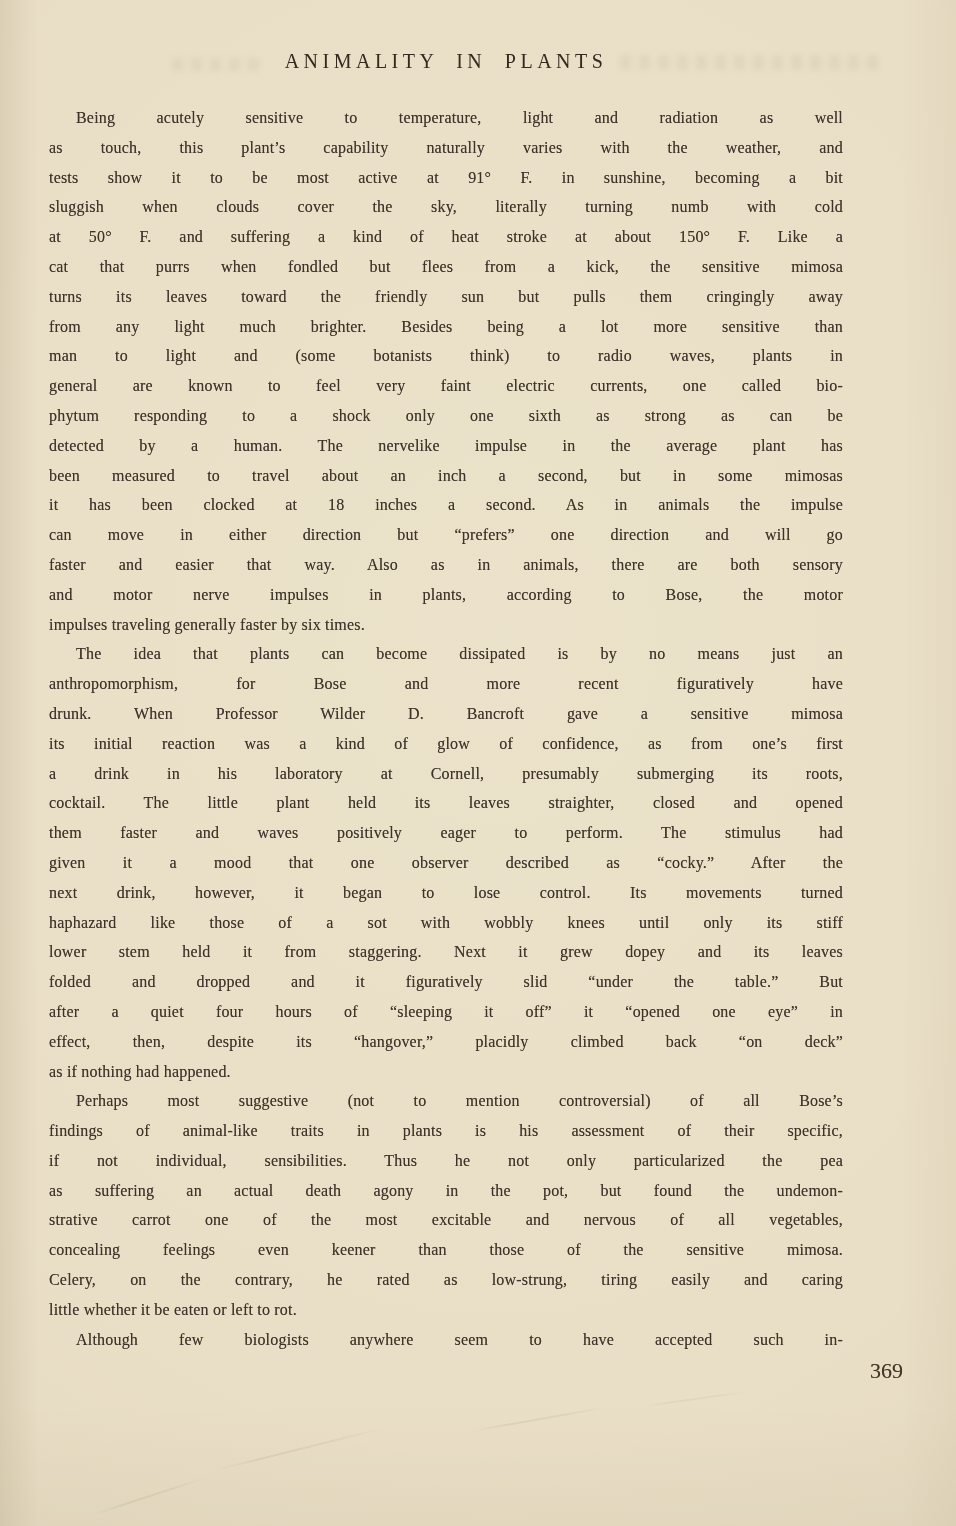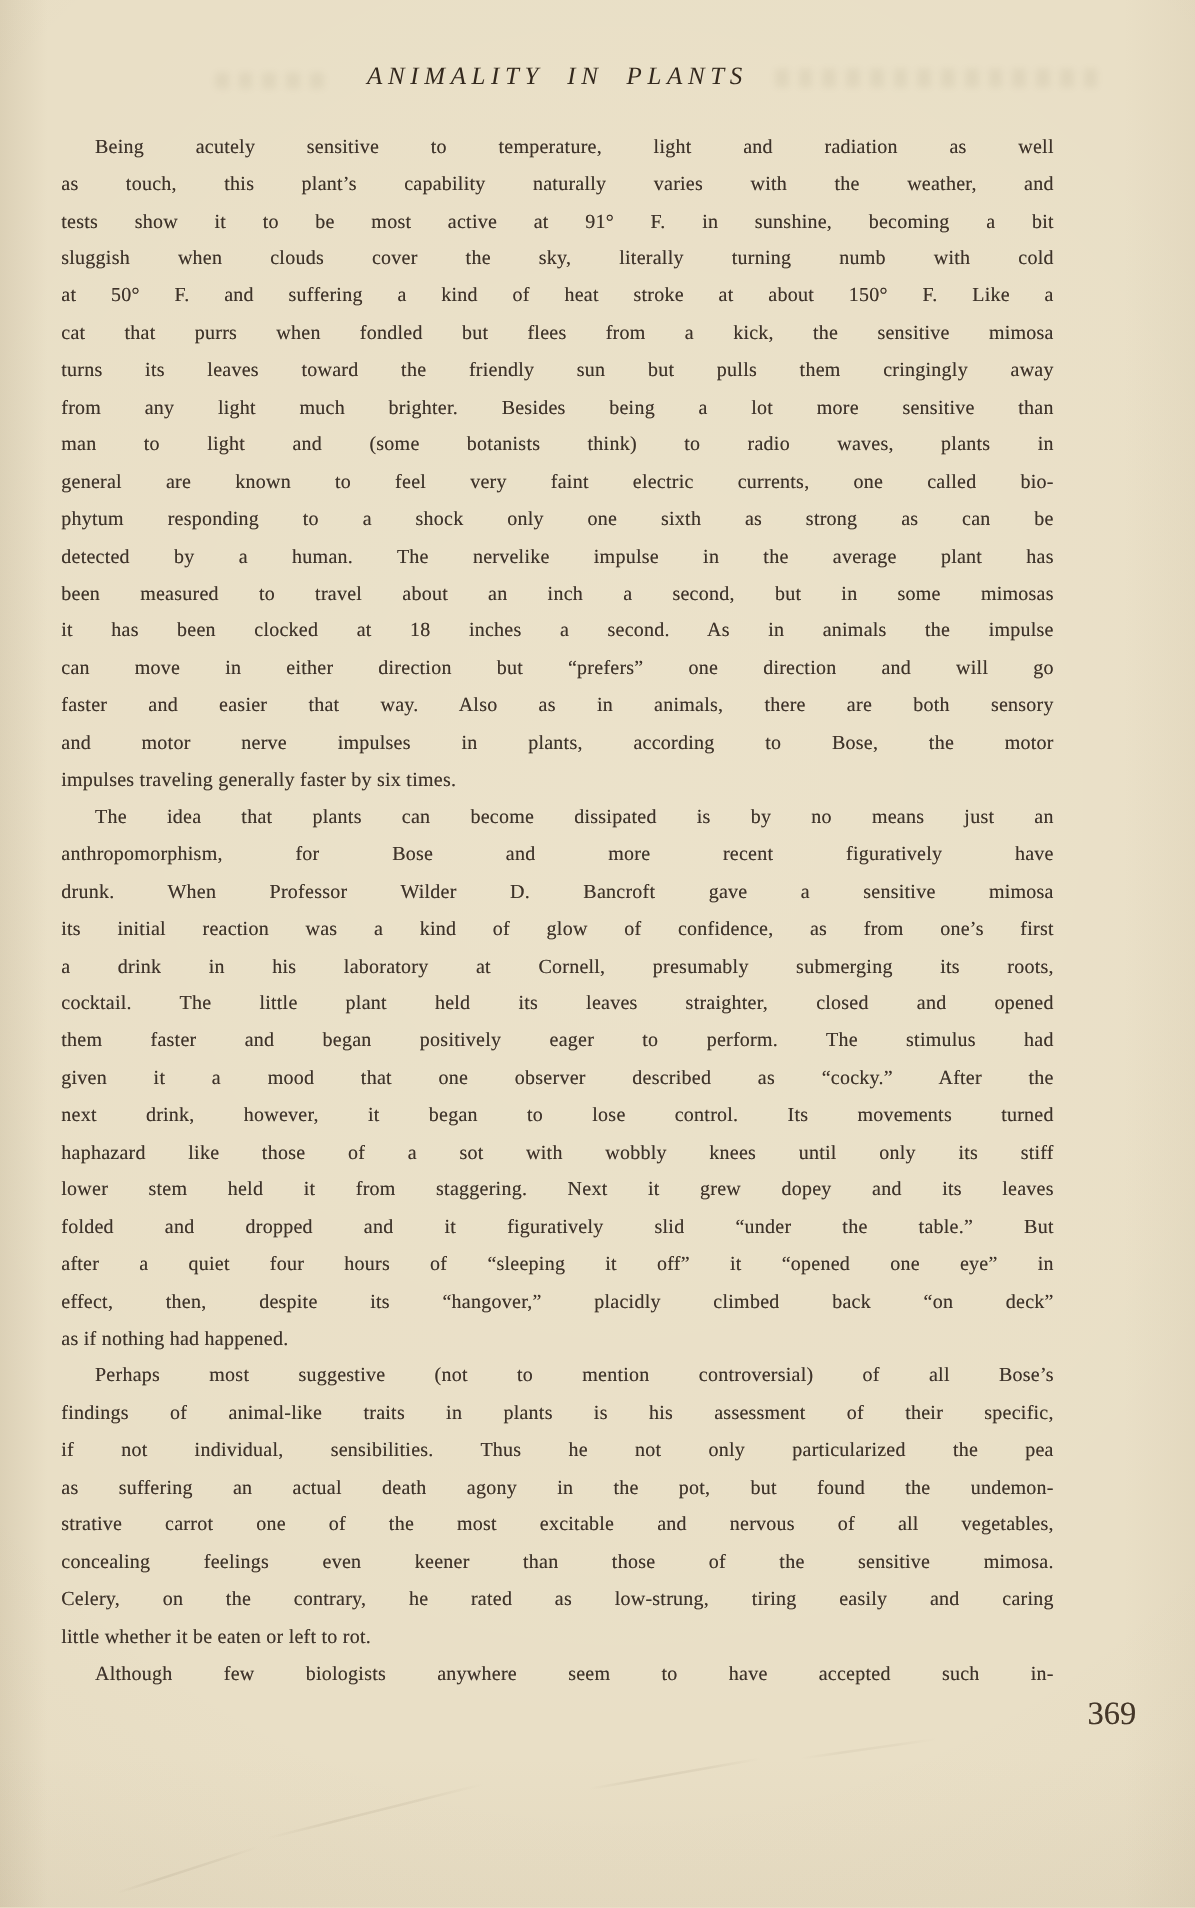--- a/index.html
+++ b/index.html
@@ -58,7 +58,6 @@
     letter-spacing: 4.5px;
     word-spacing: 9px;
     color: #34291e;
-    font-style: italic;
   }
 
   .body-text {

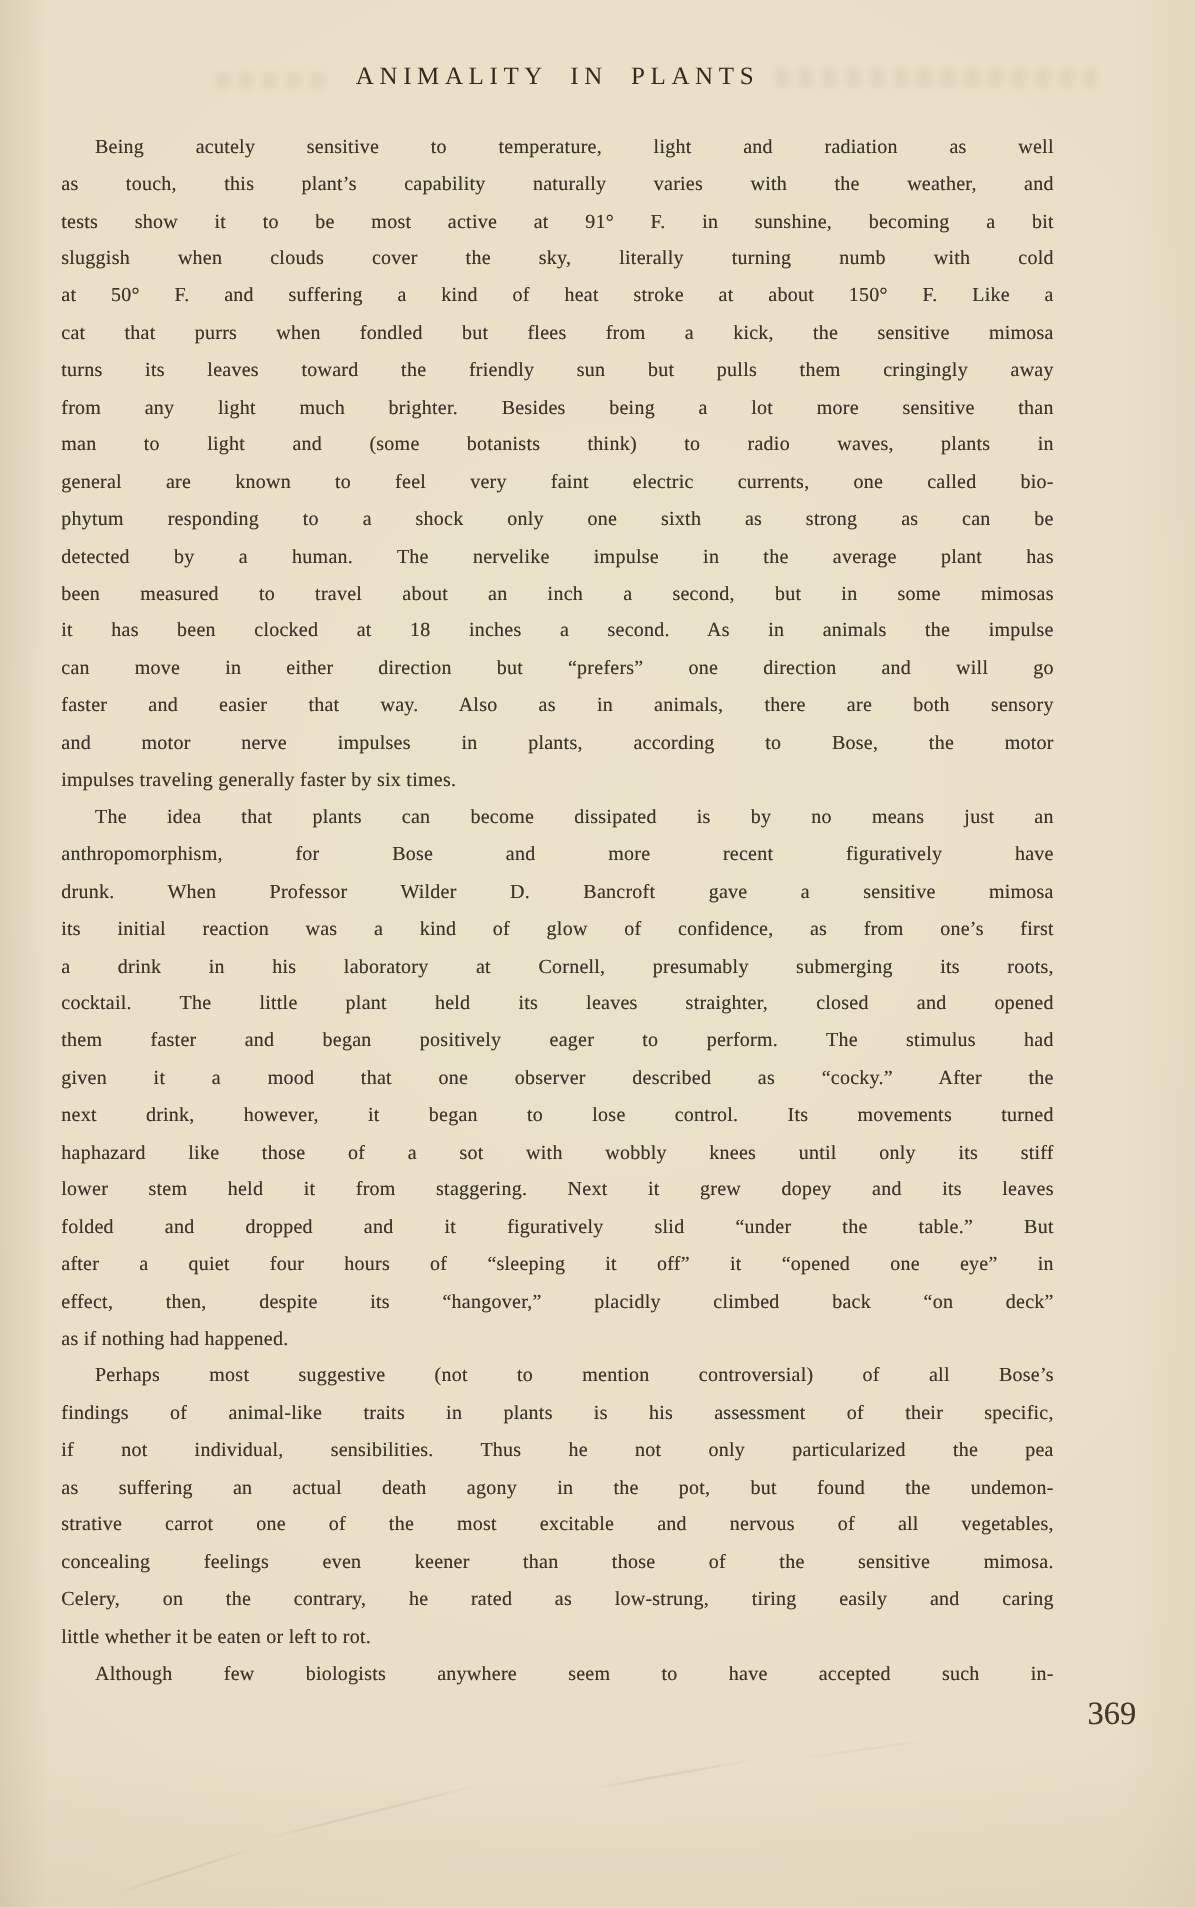--- a/index.html
+++ b/index.html
@@ -125,7 +125,7 @@
       <div class="line">its initial reaction was a kind of glow of confidence, as from one’s first</div>
       <div class="line">a drink in his laboratory at Cornell, presumably submerging its roots,</div>
       <div class="line">cocktail.  The little plant held its leaves straighter, closed and opened</div>
-      <div class="line">them faster and began positively eager to perform.  The stimulus had</div>
+      <div class="line">them faster and waves positively eager to perform.  The stimulus had</div>
       <div class="line">given it a mood that one observer described as “cocky.”  After the</div>
       <div class="line">next drink, however, it began to lose control.  Its movements turned</div>
       <div class="line">haphazard like those of a sot with wobbly knees until only its stiff</div>

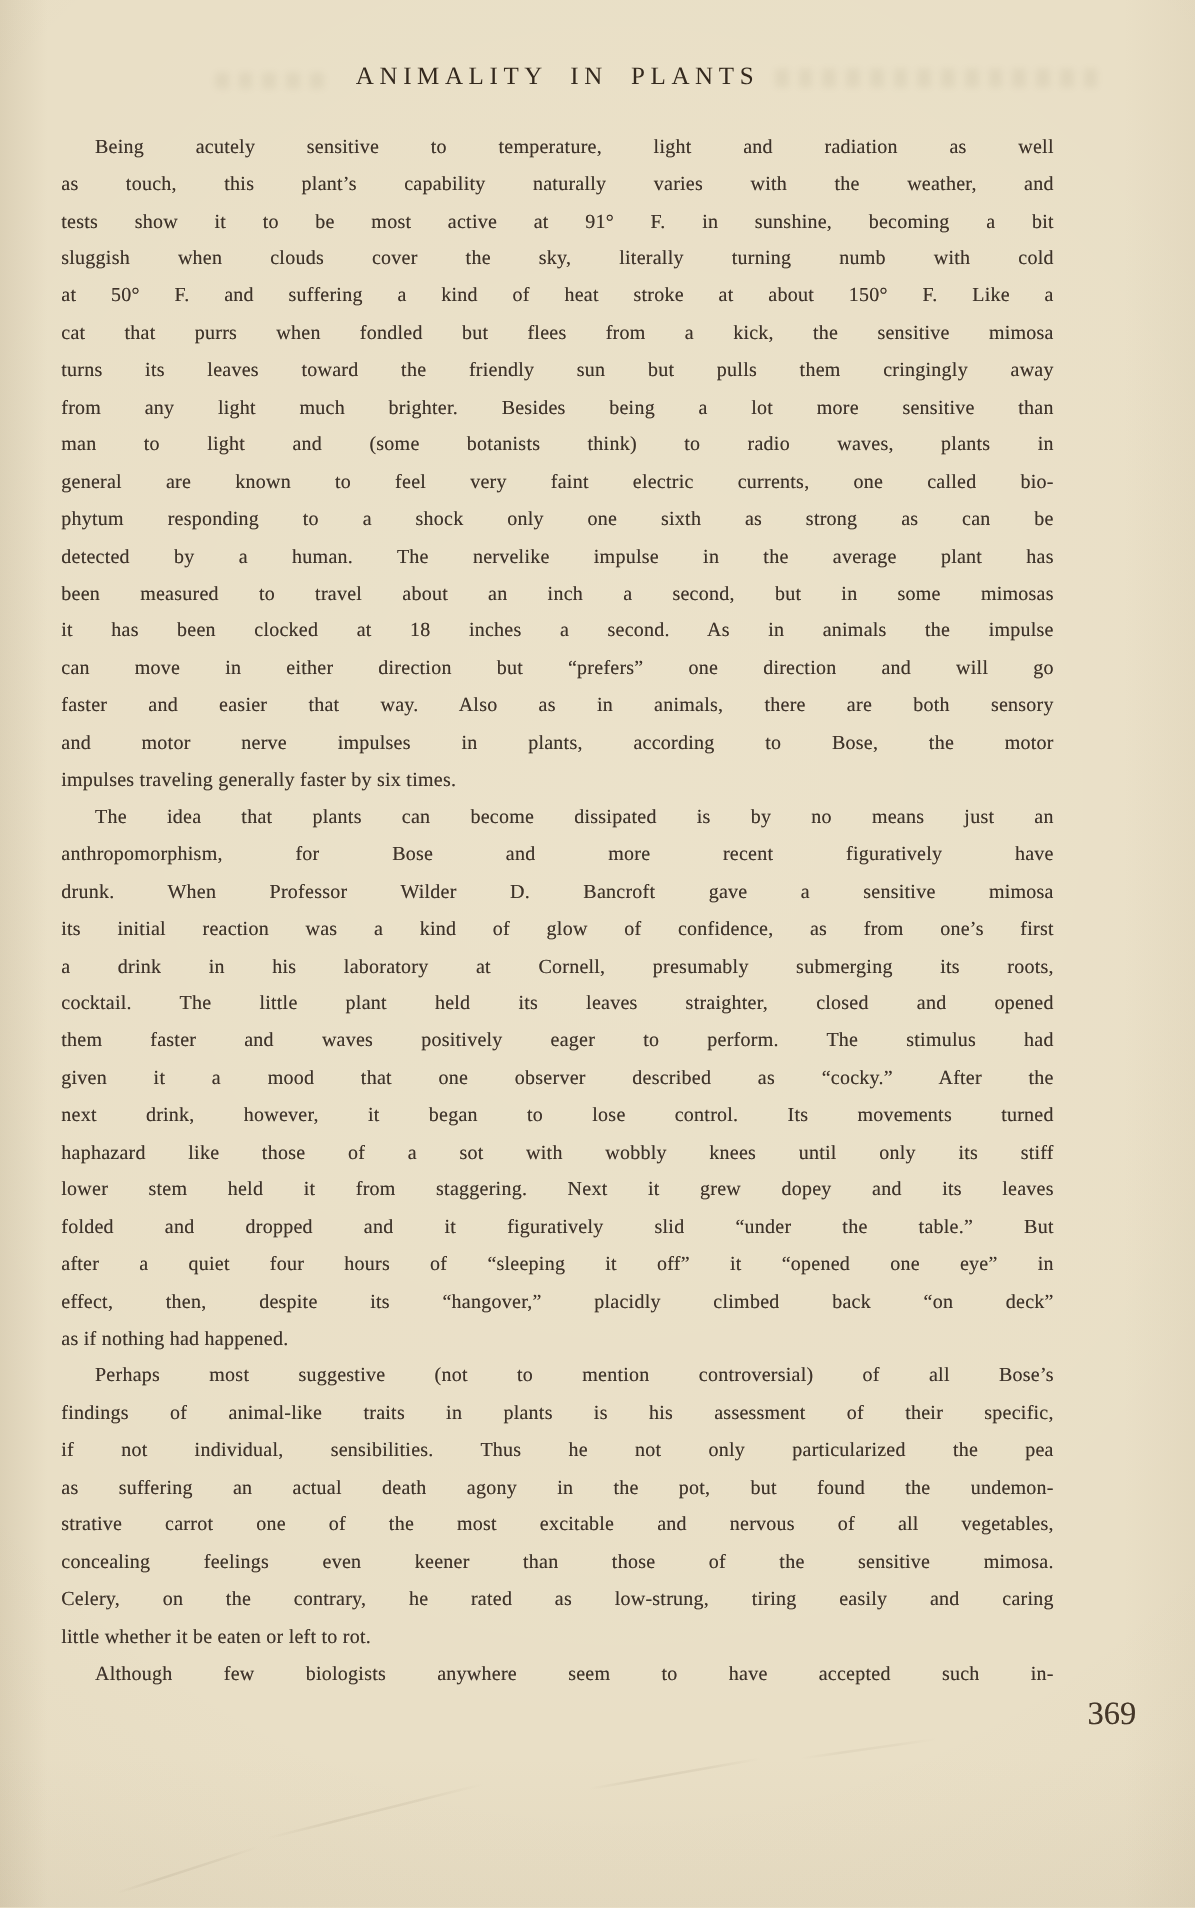--- a/index.html
+++ b/index.html
@@ -84,7 +84,7 @@
     position: absolute;
     left: 870px; top: 1356px;
     width: 60px;
-    font-size: 26px;
+    font-size: 22px;
     line-height: 29.8px;
     color: #453729;
     text-shadow: 0 0 0.5px rgba(62,51,42,0.5);

